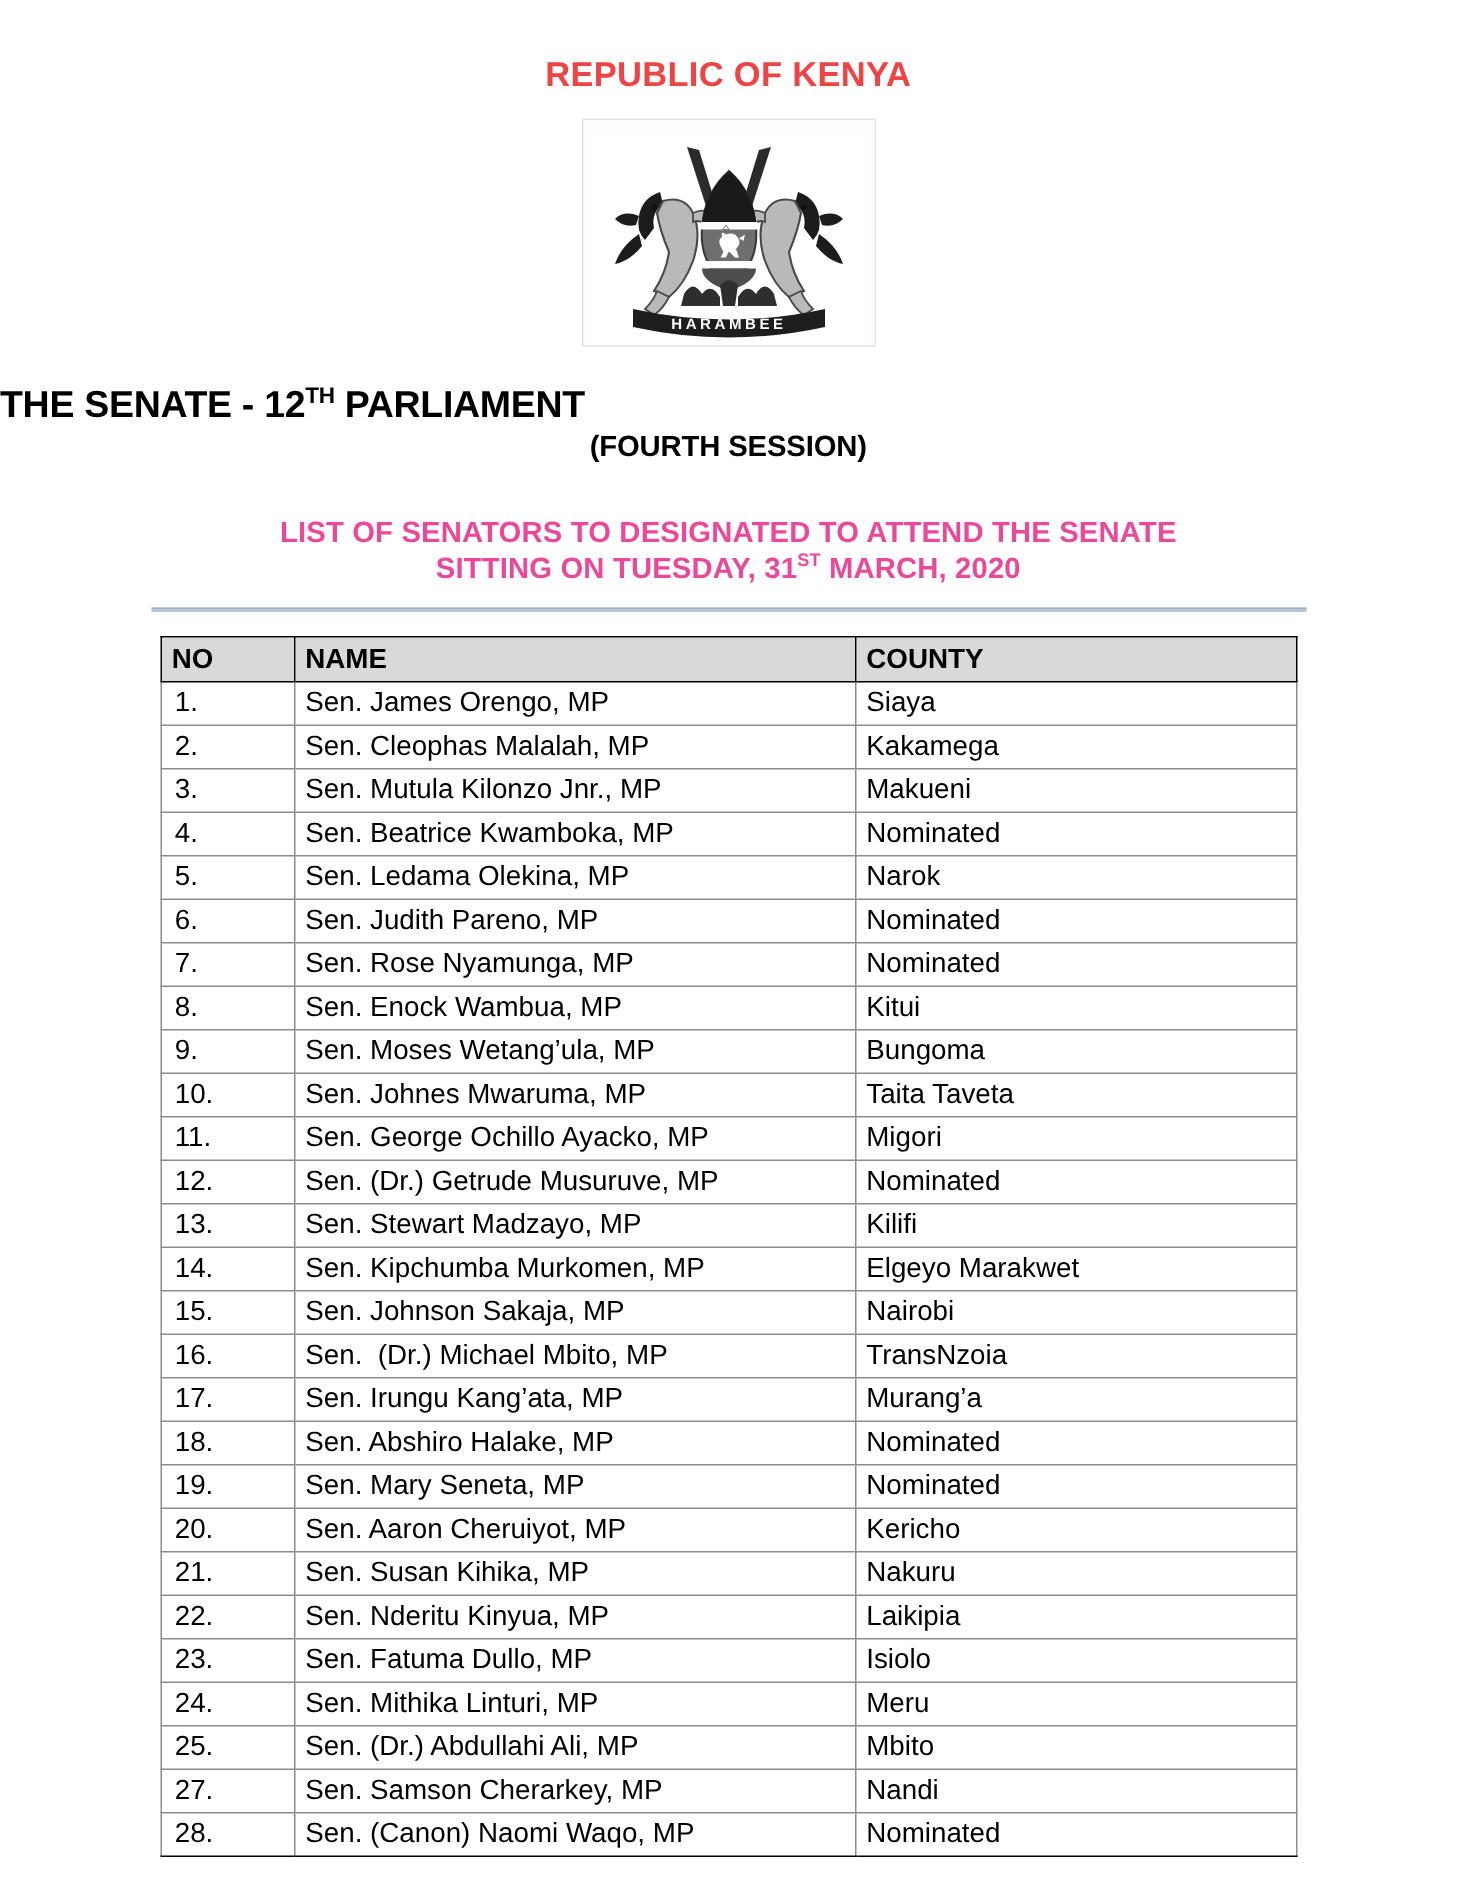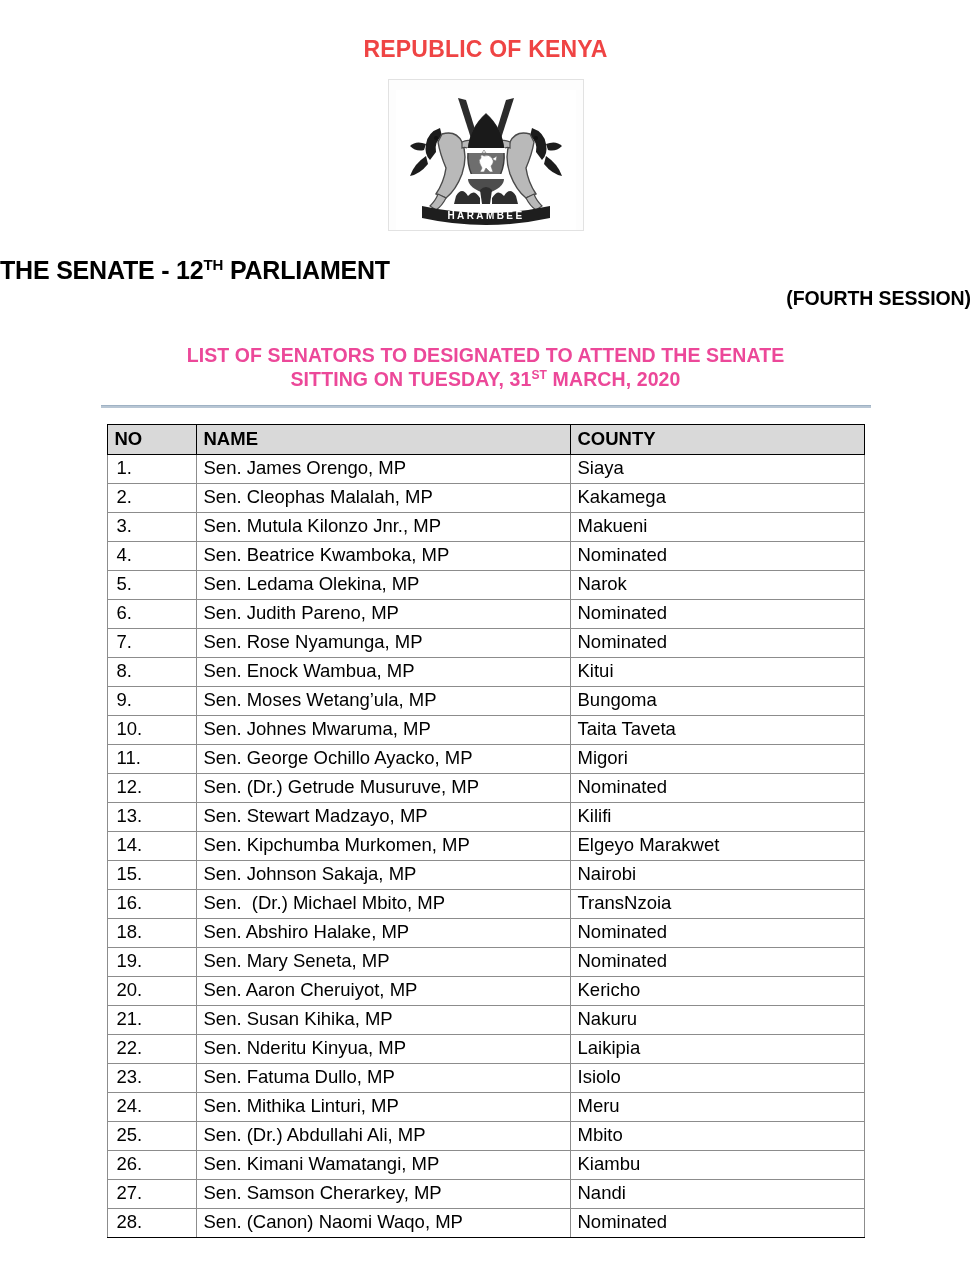--- a/index.html
+++ b/index.html
@@ -66,7 +66,7 @@
     line-height: 0;
   }
   .session-title {
-    text-align: right;
+    text-align: center;
     font-size: 19.5px;
     font-weight: bold;
     margin-top: 3px;

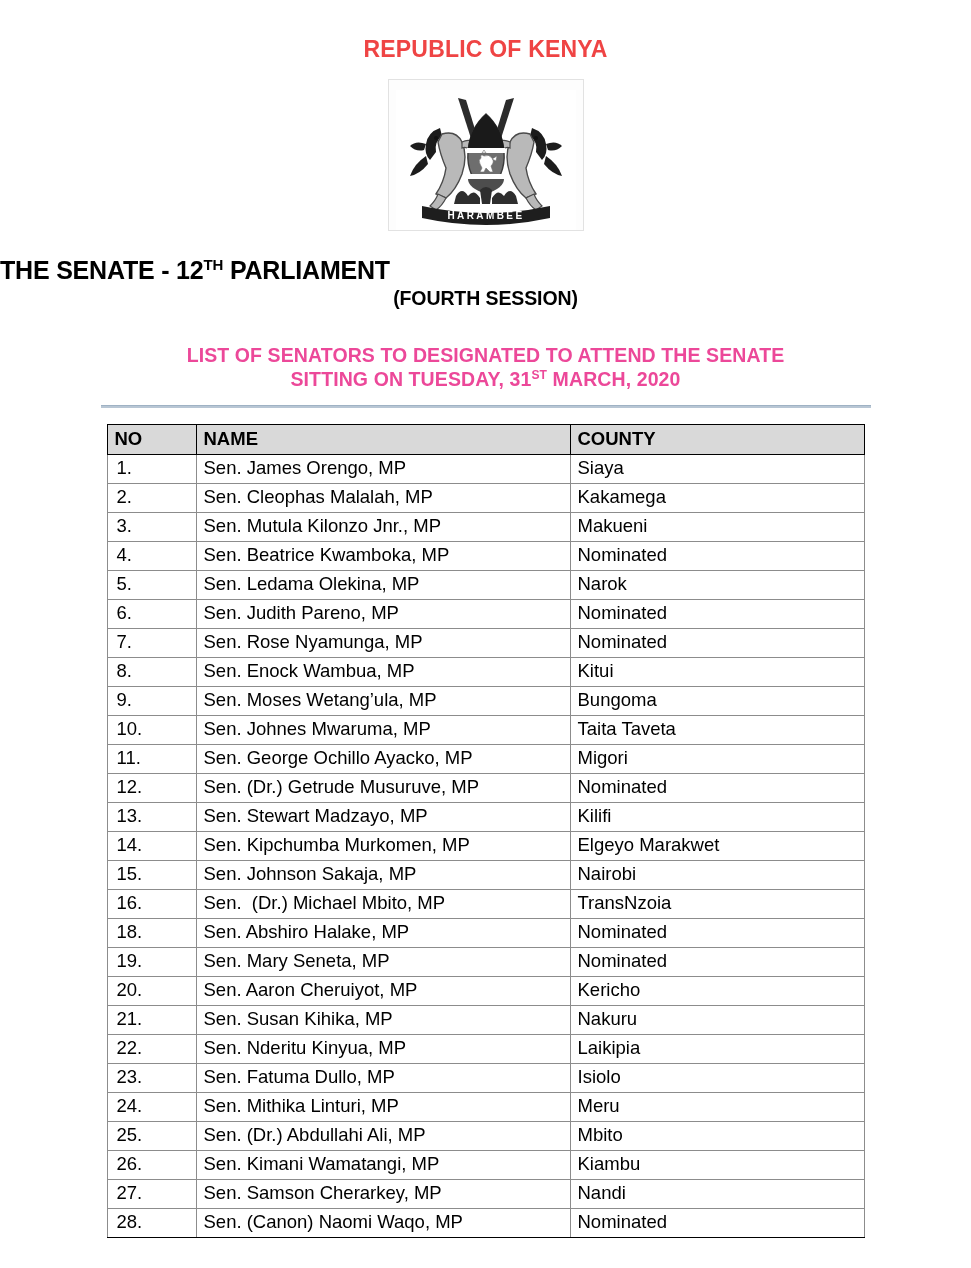--- a/index.html
+++ b/index.html
@@ -322,6 +322,11 @@
             <td>TransNzoia</td>
           </tr>
           <tr>
+            <td class="no-cell">17.</td>
+            <td>Sen. Irungu Kang’ata, MP</td>
+            <td>Murang’a</td>
+          </tr>
+          <tr>
             <td class="no-cell">18.</td>
             <td>Sen. Abshiro Halake, MP</td>
             <td>Nominated</td>

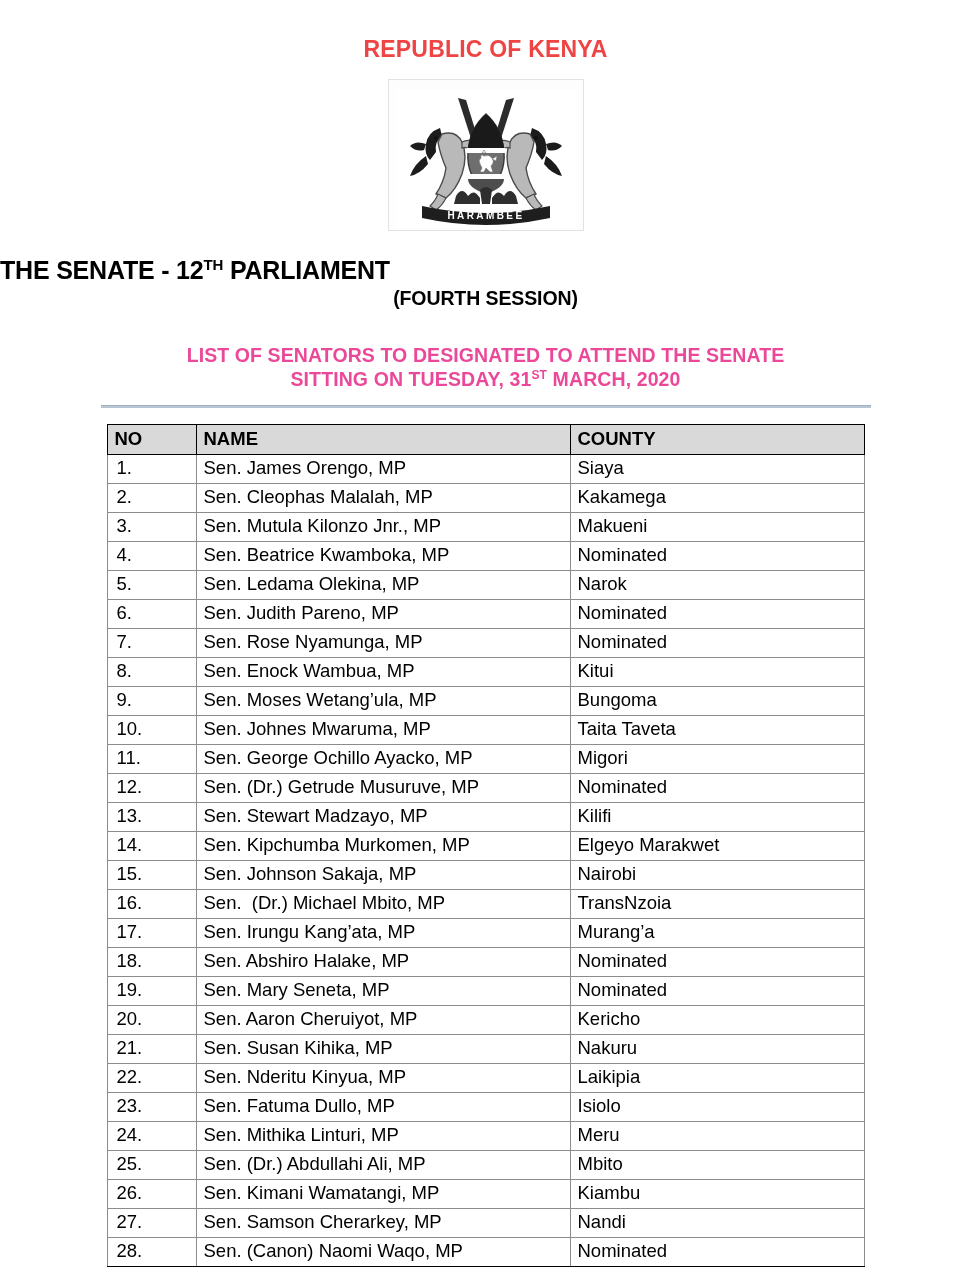--- a/index.html
+++ b/index.html
@@ -367,11 +367,6 @@
             <td>Mbito</td>
           </tr>
           <tr>
-            <td class="no-cell">26.</td>
-            <td>Sen. Kimani Wamatangi, MP</td>
-            <td>Kiambu</td>
-          </tr>
-          <tr>
             <td class="no-cell">27.</td>
             <td>Sen. Samson Cherarkey, MP</td>
             <td>Nandi</td>

